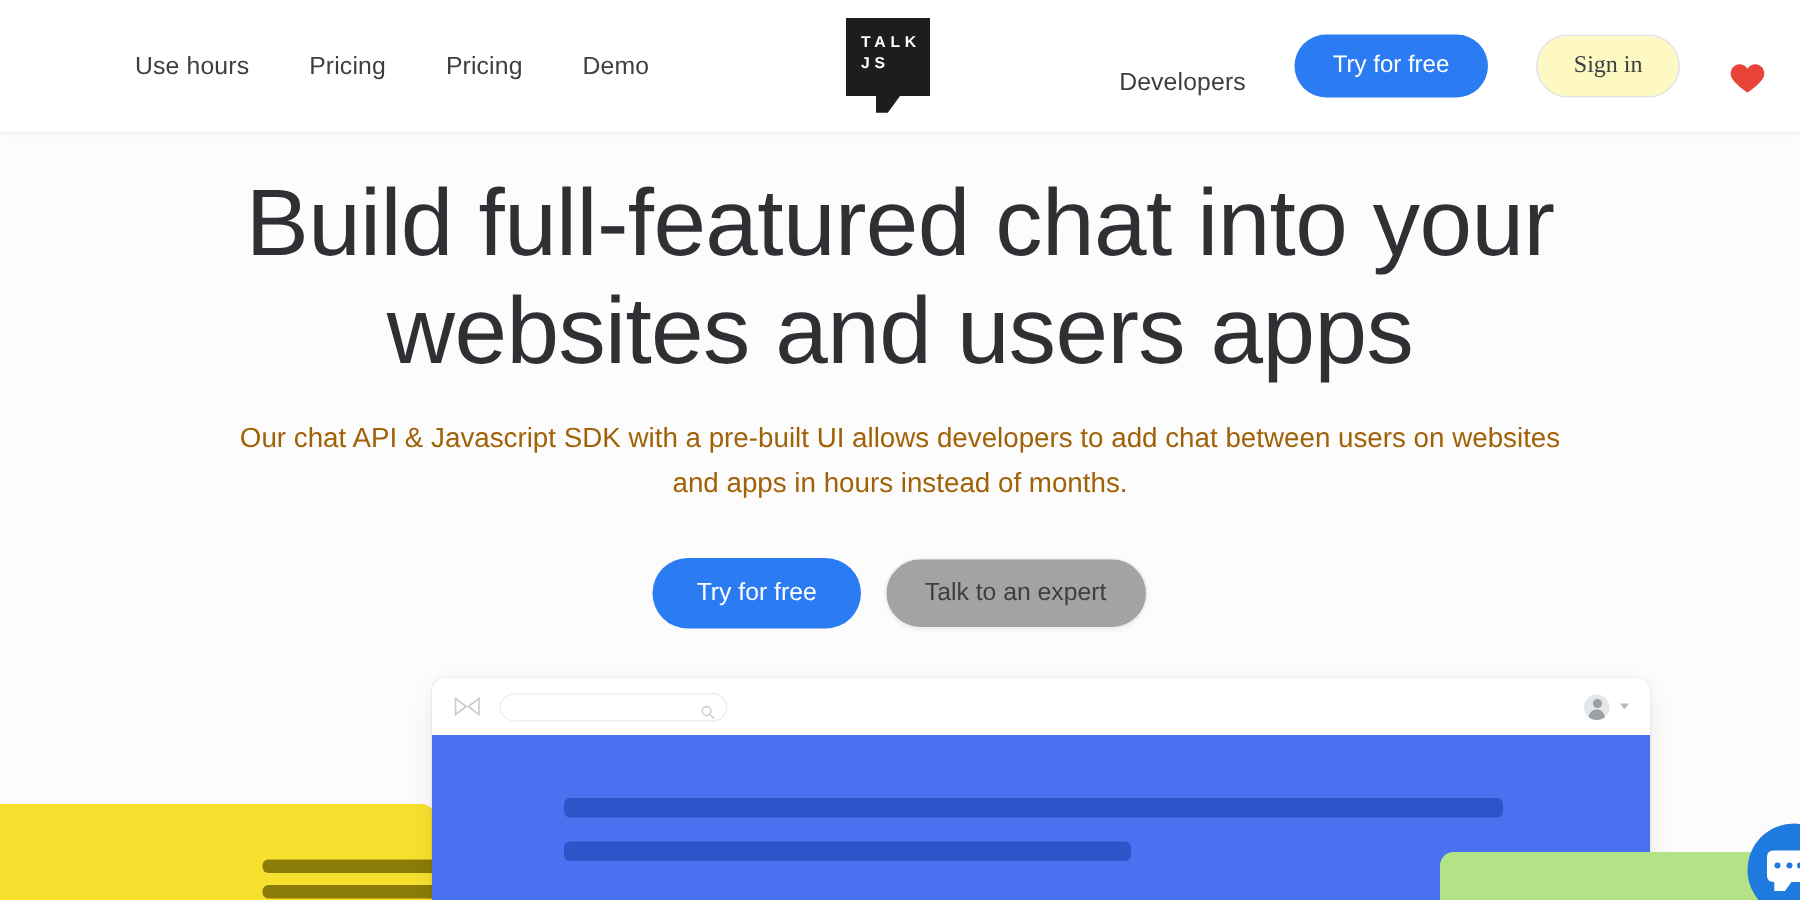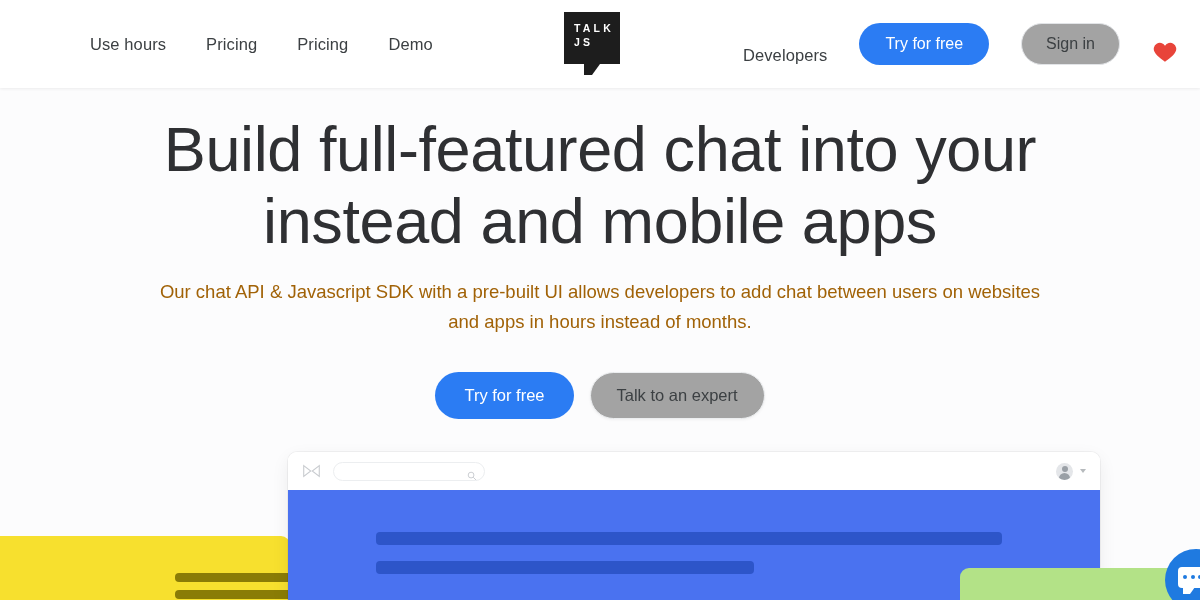--- a/index.html
+++ b/index.html
@@ -101,11 +101,12 @@
     padding: 12px 26px;
   }
   .btn-outline {
-    background: #a3a3a3;
+    background: #fef9c3;
     color: #3c4043;
     font-size: 16px;
     padding: 11px 24px;
     border: 1px solid #e2e4e7;
+    font-family: Liberation Serif, serif;
   }
   .heart-icon {
     display: inline-block;

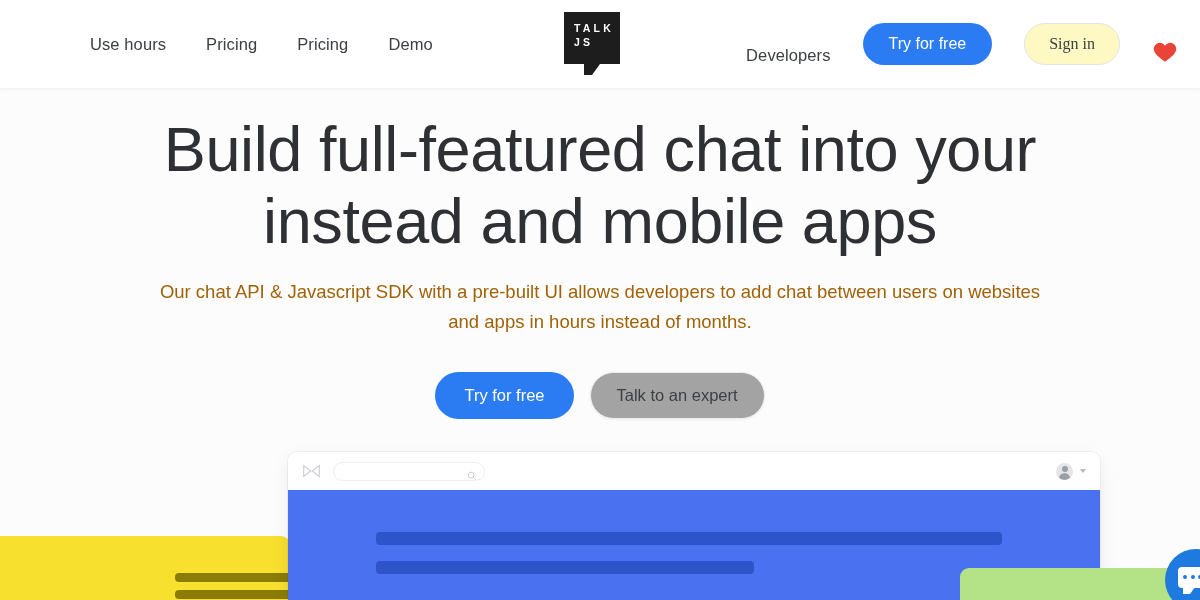--- a/index.html
+++ b/index.html
@@ -392,7 +392,7 @@
 <section class="hero">
   <h1 class="hero-title">
     <span>Build full-featured chat into your</span><br>
-    <span>instead and mobile apps</span>
+    <span>websites and users apps</span>
   </h1>
 
   <p class="hero-sub">

